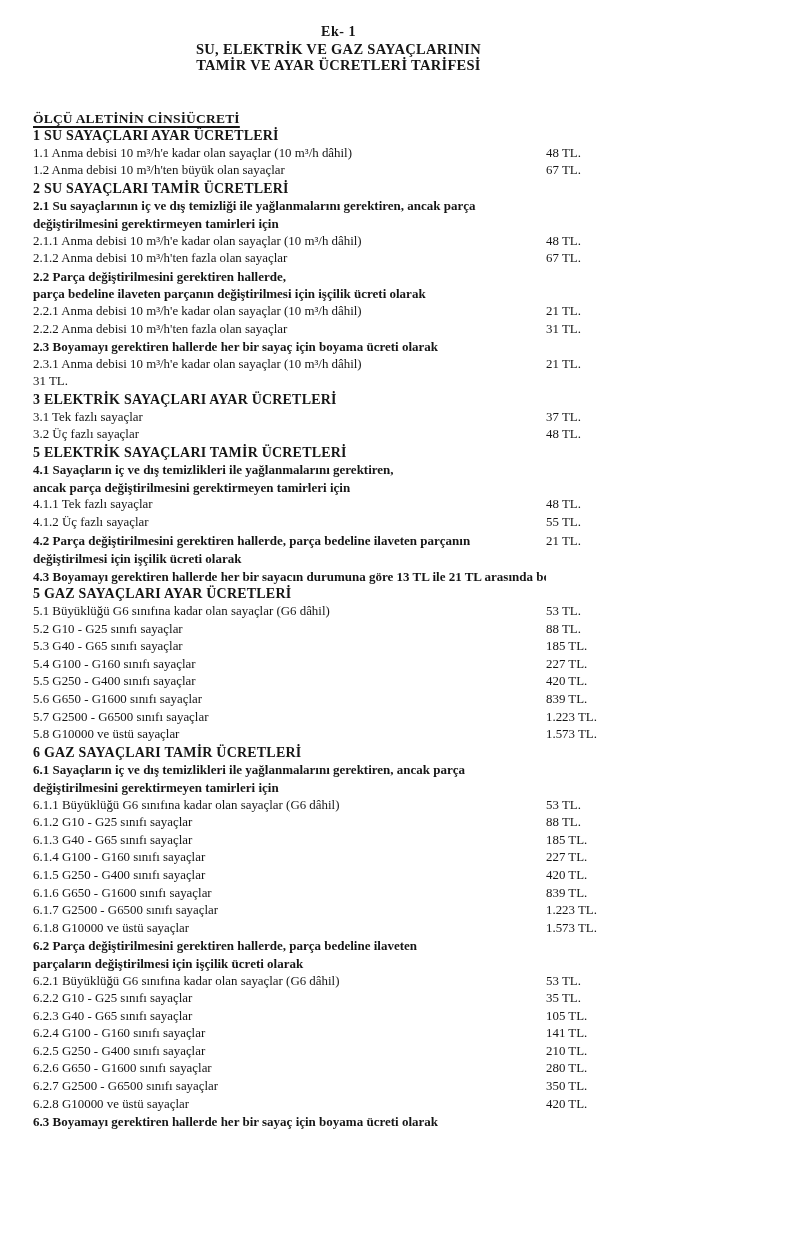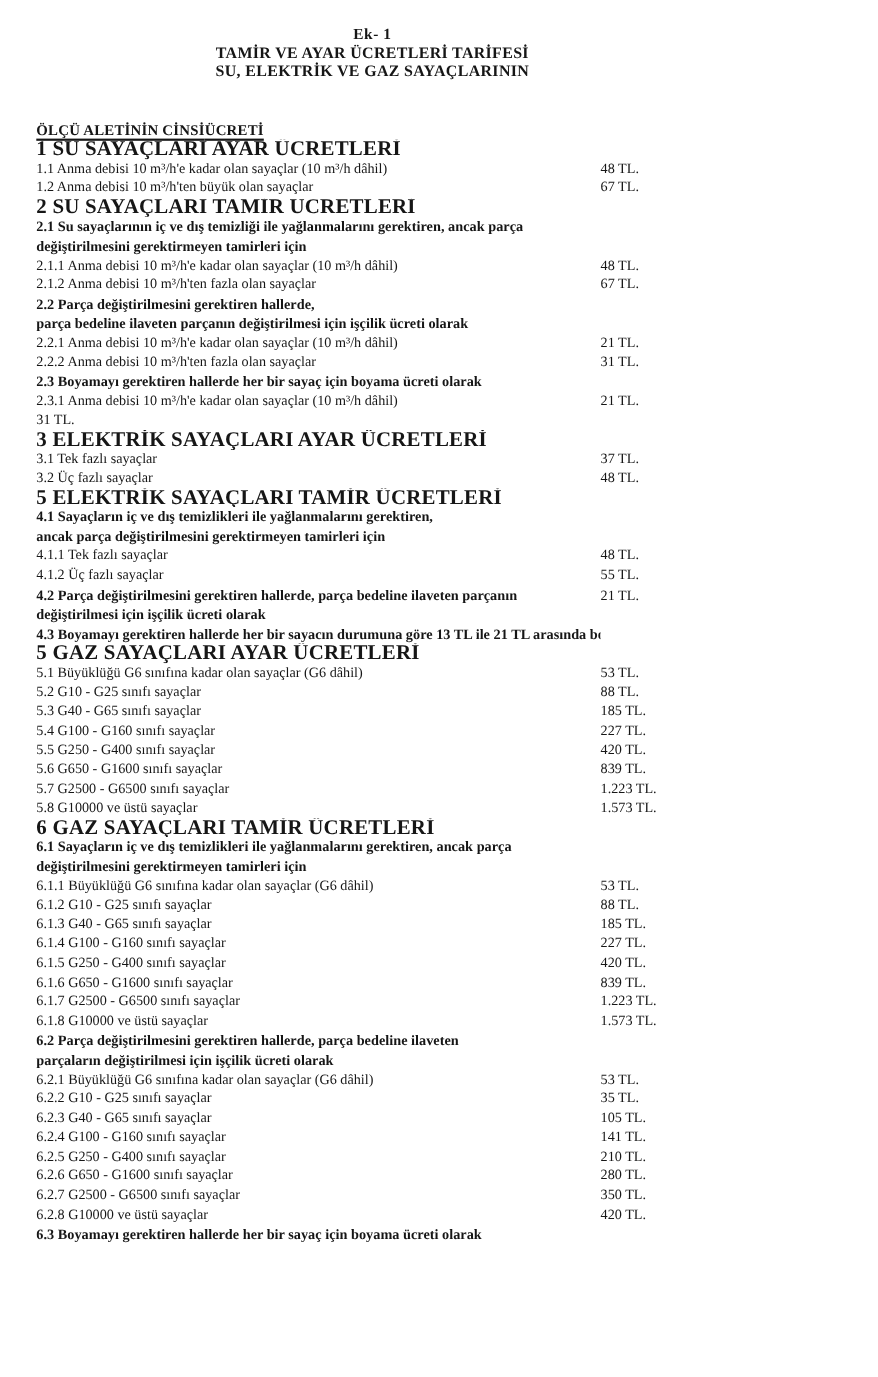--- a/index.html
+++ b/index.html
@@ -90,8 +90,8 @@
 
   <div class="title-block">
     <div class="annex">Ek- 1</div>
+    <div>SU, ELEKTRİK VE GAZ SAYAÇLARININ</div>
     <div>TAMİR VE AYAR ÜCRETLERİ TARİFESİ</div>
-    <div>SU, ELEKTRİK VE GAZ SAYAÇLARININ</div>
   </div>
 
   <div class="table-header">

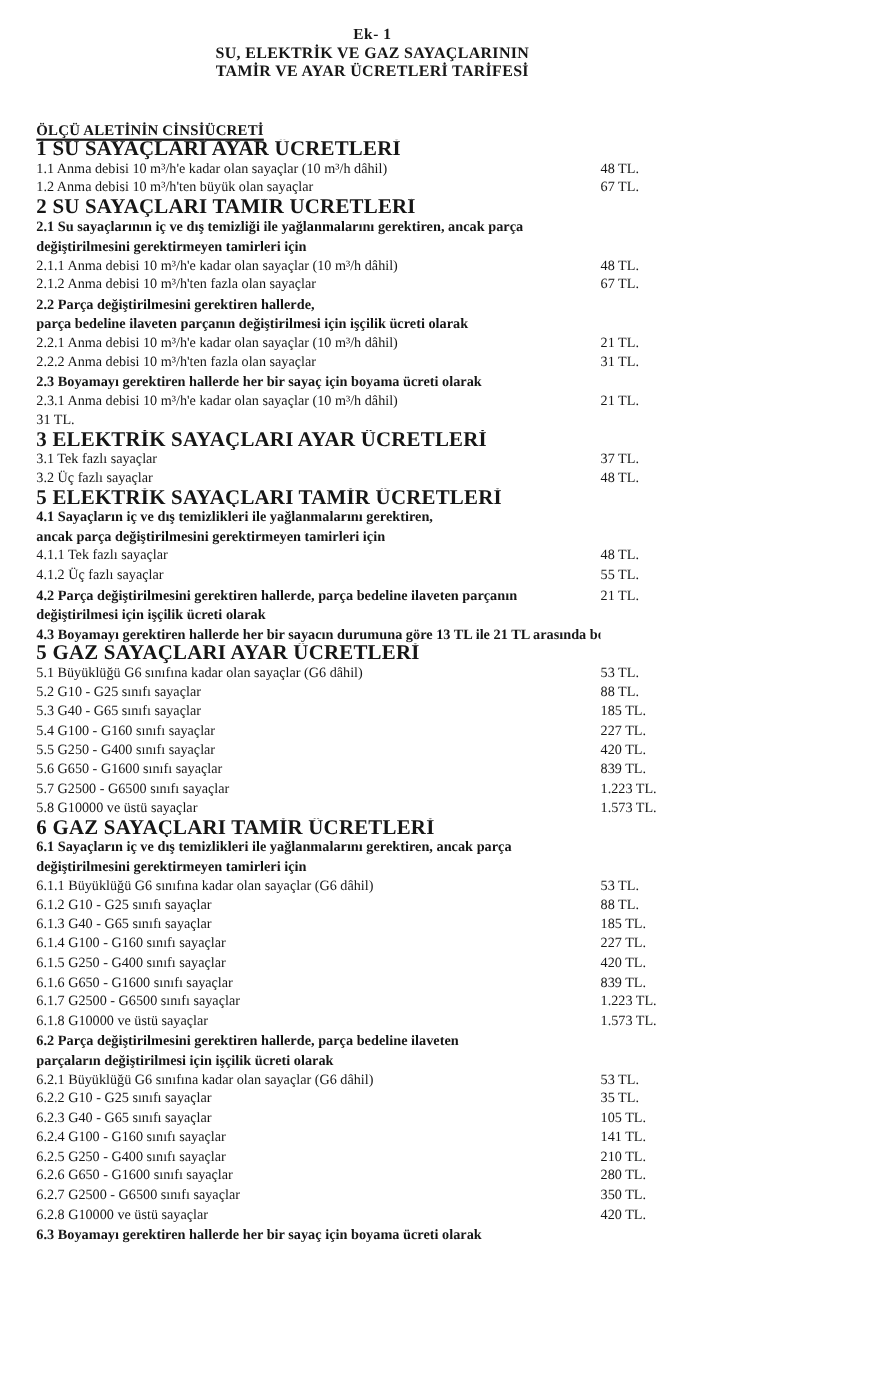--- a/index.html
+++ b/index.html
@@ -75,7 +75,7 @@
   }
   .row.section .cell-text {
     font-weight: bold;
-    font-size: 19px;
+    font-size: 14px;
     letter-spacing: 0.2px;
   }
   .row.bold .cell-text {

